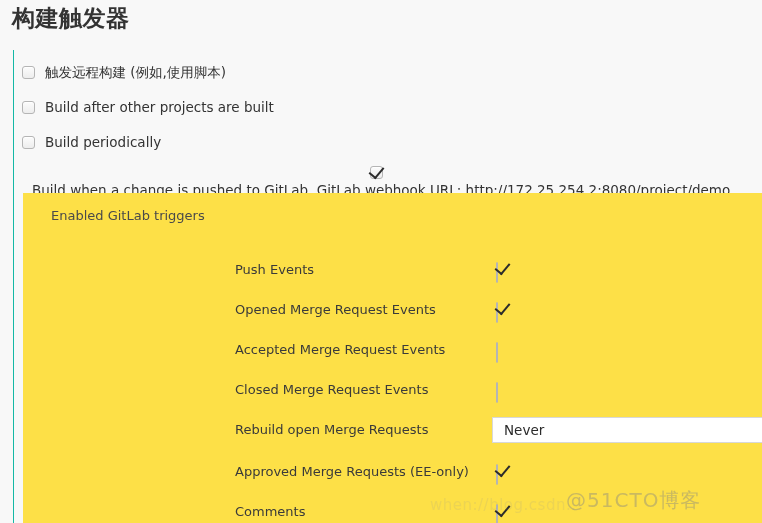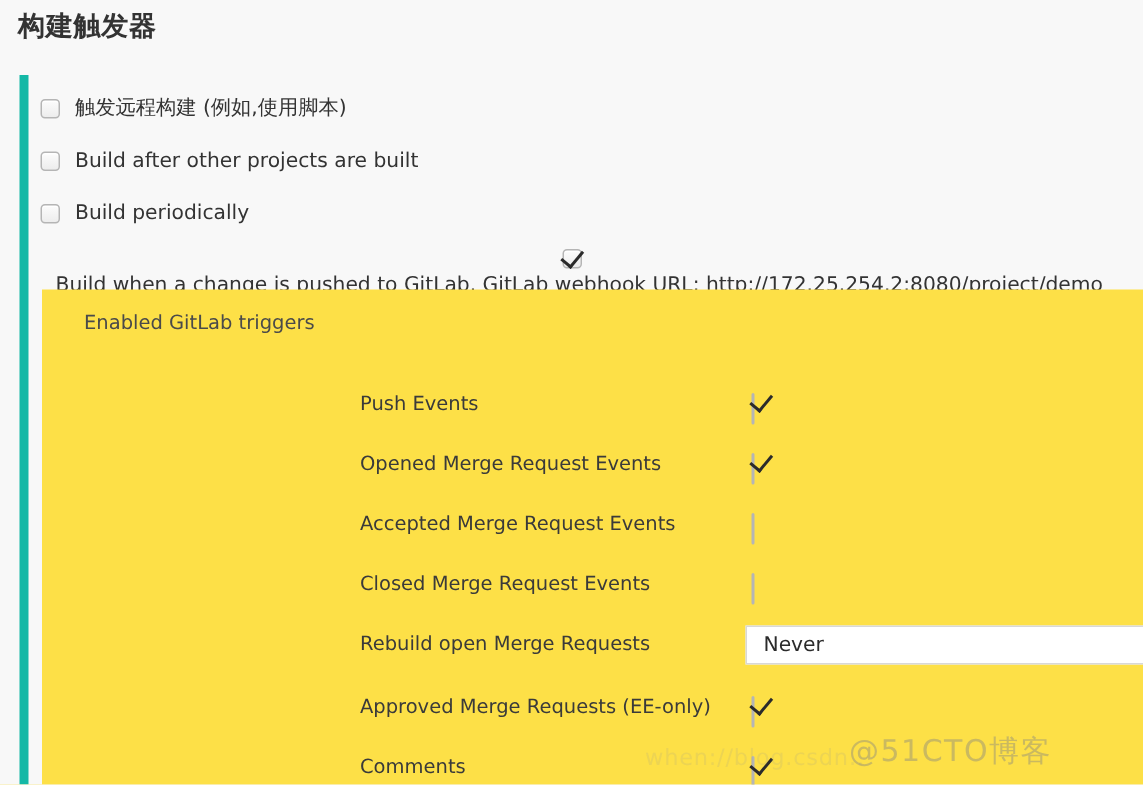--- a/index.html
+++ b/index.html
@@ -29,7 +29,7 @@
     position: absolute;
     left: 12px;
     top: 3px;
-    font-size: 18px;
+    font-size: 23px;
     font-weight: bold;
     color: #333333;
     letter-spacing: 0.5px;

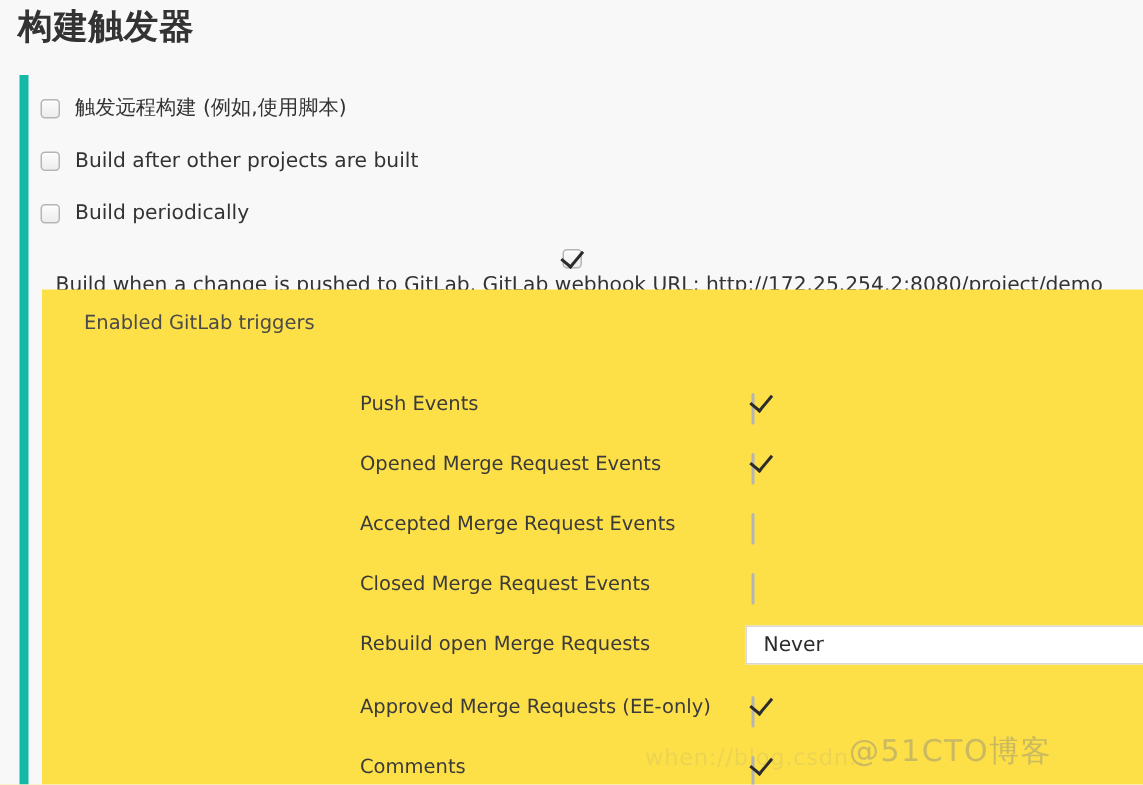--- a/index.html
+++ b/index.html
@@ -43,7 +43,7 @@
     top: 50px;
     width: 749px;
     height: 473px;
-    border-left: 6px solid #14b8a6;
+    border-left: 1px solid #14b8a6;
     box-sizing: border-box;
   }
 

